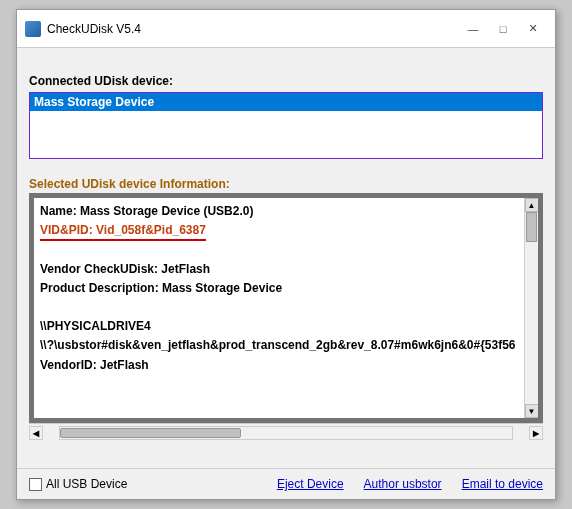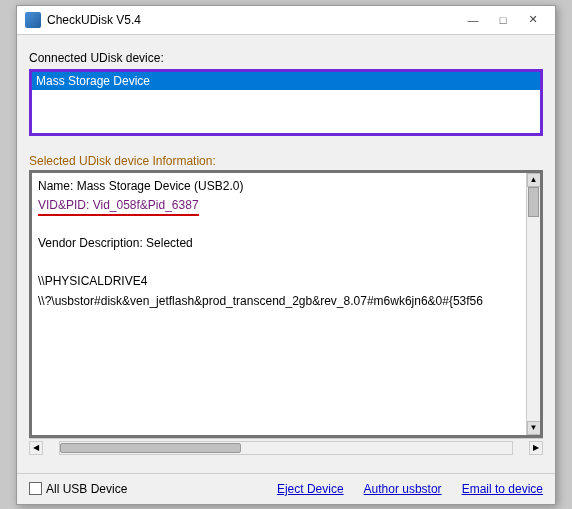--- a/index.html
+++ b/index.html
@@ -24,7 +24,7 @@
       border-bottom: 1px solid #ccc;
       display: flex;
       align-items: center;
-      height: 29px;
+      height: 38px;
       padding: 0 8px;
     }
     .title-bar-icon {

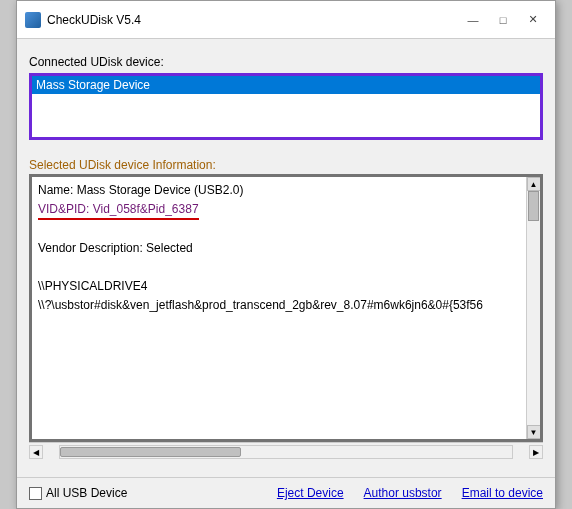--- a/index.html
+++ b/index.html
@@ -58,7 +58,8 @@
       color: #444;
     }
     .content {
-      padding: 16px 12px;
+      padding: 26px 12px;
+      font-weight: bold;
     }
     .section-label {
       font-size: 12px;

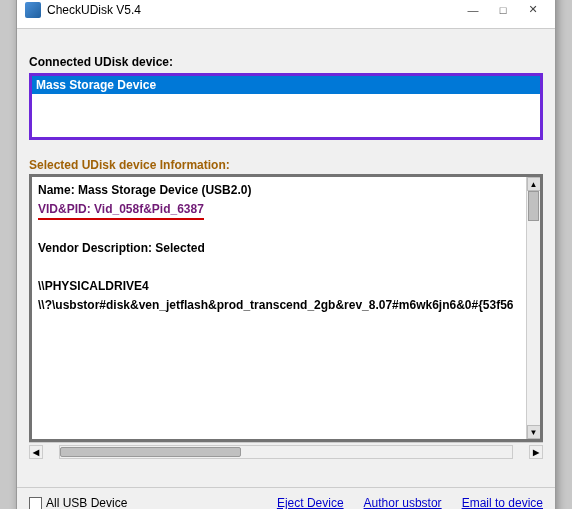--- a/index.html
+++ b/index.html
@@ -67,7 +67,7 @@
       margin-bottom: 4px;
     }
     .device-list {
-      border: 3px solid #6d28d9;
+      border: 1px solid #6d28d9;
       background: #fff;
       height: 67px;
       margin-bottom: 18px;

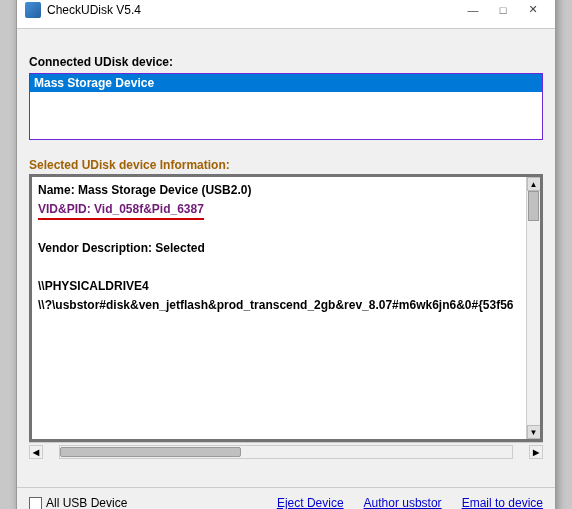--- a/index.html
+++ b/index.html
@@ -86,9 +86,9 @@
       margin-bottom: 2px;
     }
     .info-box {
-      border: 3px solid #737373;
+      border: 5px solid #737373;
       background: #fff;
-      height: 268px;
+      height: 230px;
       overflow-y: auto;
       overflow-x: auto;
       position: relative;

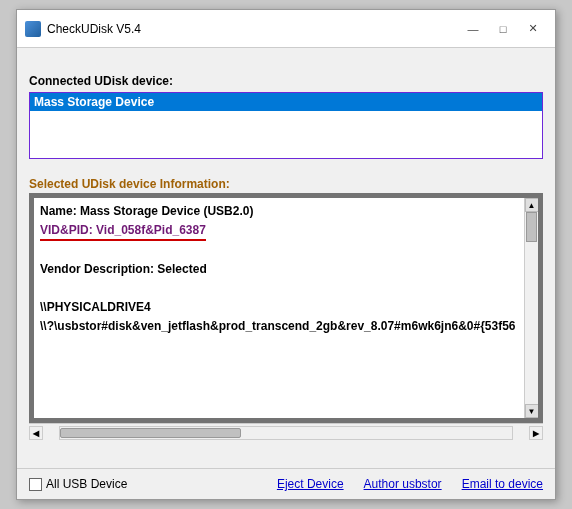--- a/index.html
+++ b/index.html
@@ -104,7 +104,7 @@
       display: block;
     }
     .info-line.vid-line {
-      color: #701a75;
+      color: #c2410c;
       text-decoration: none;
       position: relative;
     }

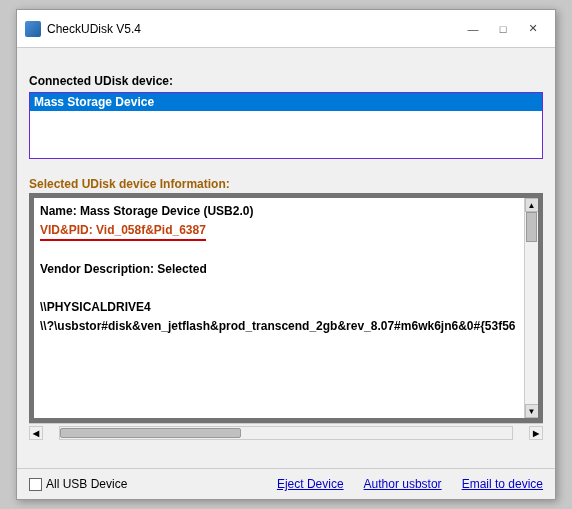--- a/index.html
+++ b/index.html
@@ -260,7 +260,7 @@
           <span class="vid-underline">VID&amp;PID: Vid_058f&amp;Pid_6387</span>
         </span>
         <span class="info-line">&nbsp;</span>
-        <span class="info-line">Vendor Description: Selected</span>
+        <span class="info-line">Vendor CheckUDisk: JetFlash</span>
         <span class="info-line">&nbsp;</span>
         <span class="info-line">\\PHYSICALDRIVE4</span>
         <span class="info-line">\\?\usbstor#disk&amp;ven_jetflash&amp;prod_transcend_2gb&amp;rev_8.07#m6wk6jn6&amp;0#{53f56</span>

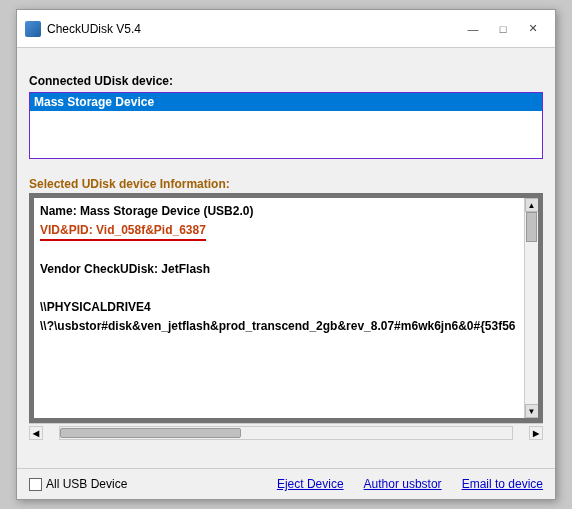--- a/index.html
+++ b/index.html
@@ -261,6 +261,7 @@
         </span>
         <span class="info-line">&nbsp;</span>
         <span class="info-line">Vendor CheckUDisk: JetFlash</span>
+        <span class="info-line">Product Description: Mass Storage Device</span>
         <span class="info-line">&nbsp;</span>
         <span class="info-line">\\PHYSICALDRIVE4</span>
         <span class="info-line">\\?\usbstor#disk&amp;ven_jetflash&amp;prod_transcend_2gb&amp;rev_8.07#m6wk6jn6&amp;0#{53f56</span>

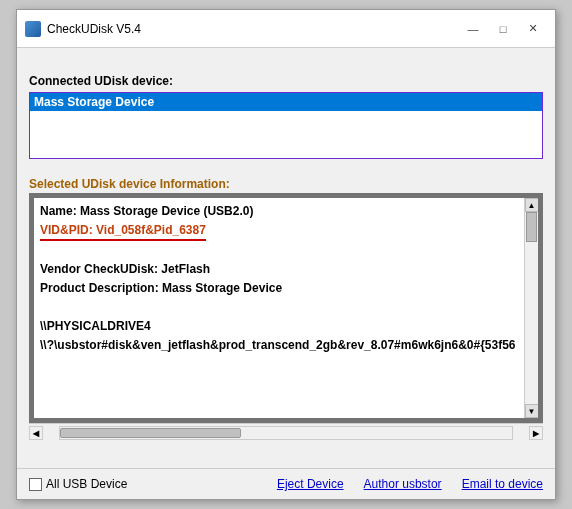--- a/index.html
+++ b/index.html
@@ -265,6 +265,7 @@
         <span class="info-line">&nbsp;</span>
         <span class="info-line">\\PHYSICALDRIVE4</span>
         <span class="info-line">\\?\usbstor#disk&amp;ven_jetflash&amp;prod_transcend_2gb&amp;rev_8.07#m6wk6jn6&amp;0#{53f56</span>
+        <span class="info-line">VendorID: JetFlash</span>
 
       </div>
 

